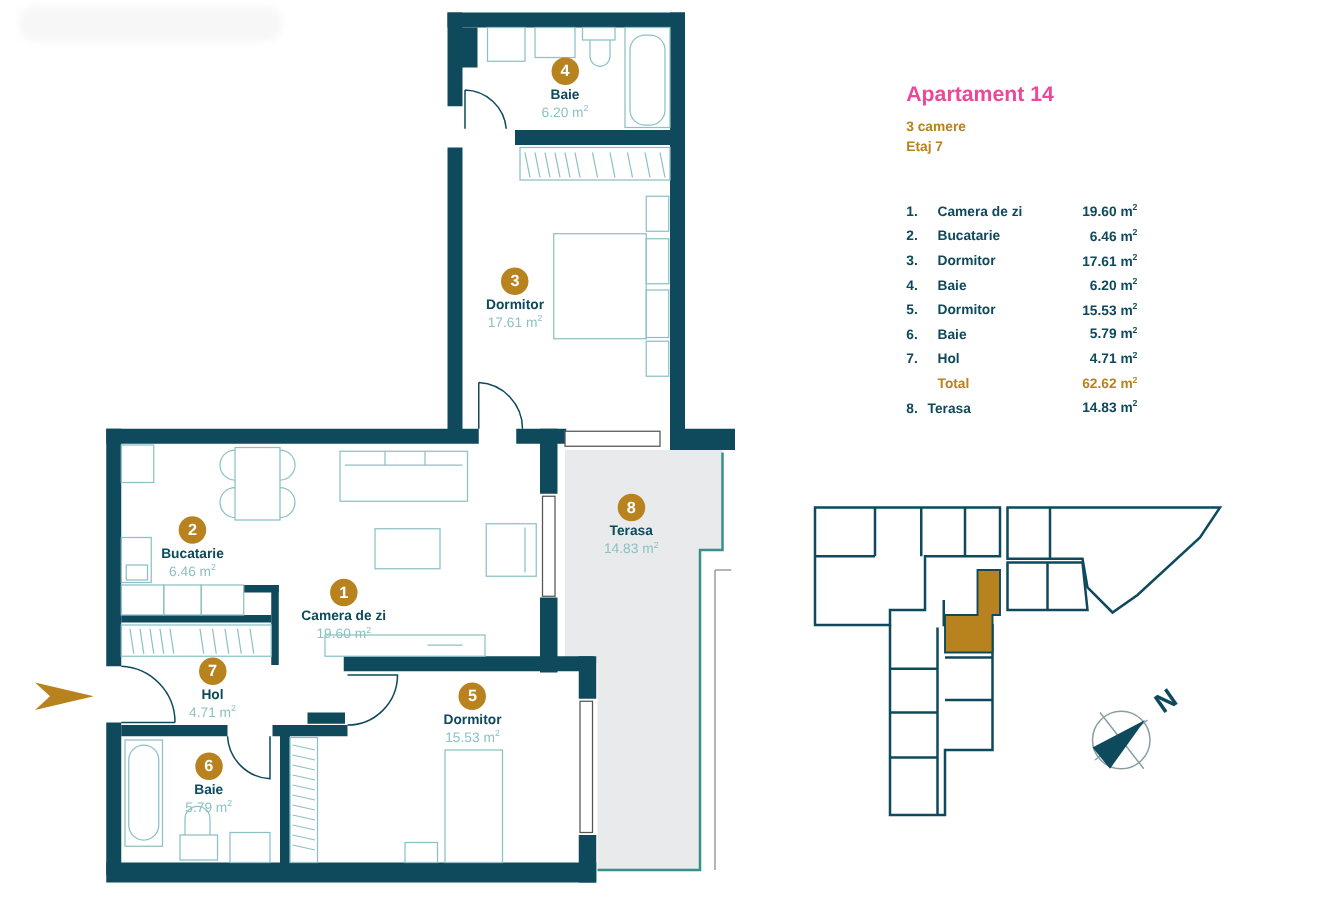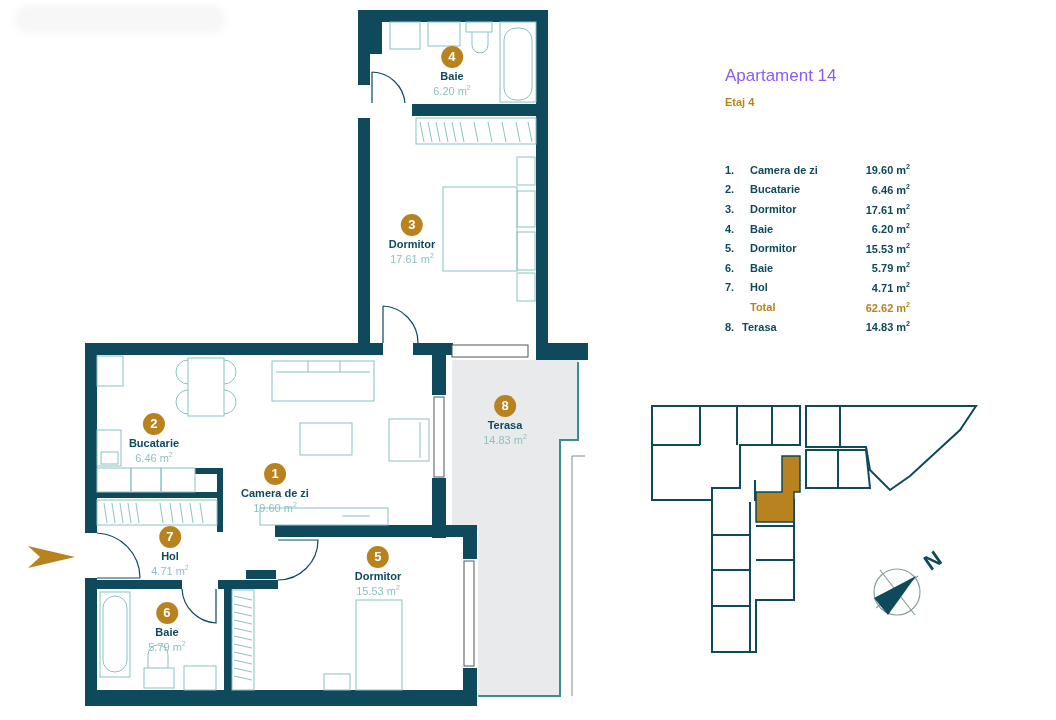--- a/index.html
+++ b/index.html
@@ -6,7 +6,7 @@
   body { width: 1056px; height: 720px; position: relative; overflow: hidden; font-family: "Liberation Sans", "DejaVu Sans", sans-serif; }
   .plan { position: absolute; left: 0; top: 0; width: 1056px; height: 720px; }
   .info { position: absolute; left: 725px; top: 66px; width: 200px; }
-  .title { color: #8b5cf6; font-weight: normal; font-size: 17px; margin: 0 0 8px 0; }
+  .title { color: #ec4899; font-weight: bold; font-size: 17px; margin: 0 0 8px 0; }
   .sub { color: #b8821e; font-weight: bold; font-size: 11px; line-height: 16px; }
   .rooms { position: absolute; left: 725px; top: 160px; width: 185px; }
   .row { display: flex; font-size: 11px; font-weight: bold; color: #0e4a5c; height: 19.6px; align-items: center; }

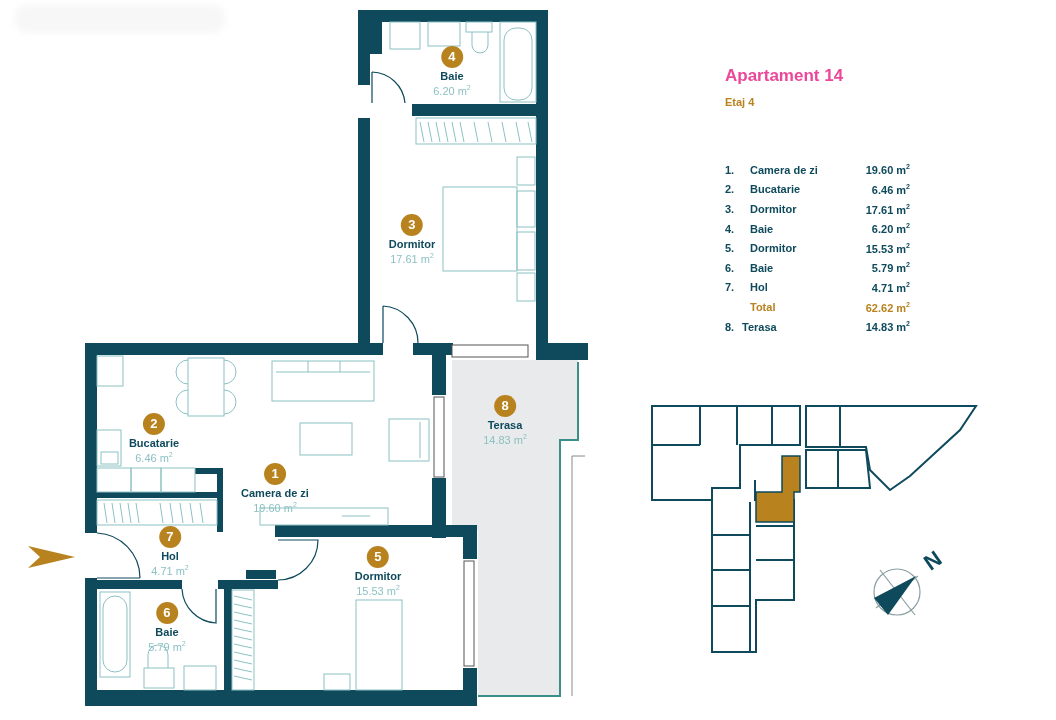--- a/index.html
+++ b/index.html
@@ -172,6 +172,7 @@
 
 <div class="info">
   <div class="title">Apartament 14</div>
+  <div class="sub">3 camere</div>
   <div class="sub">Etaj 4</div>
 </div>
 

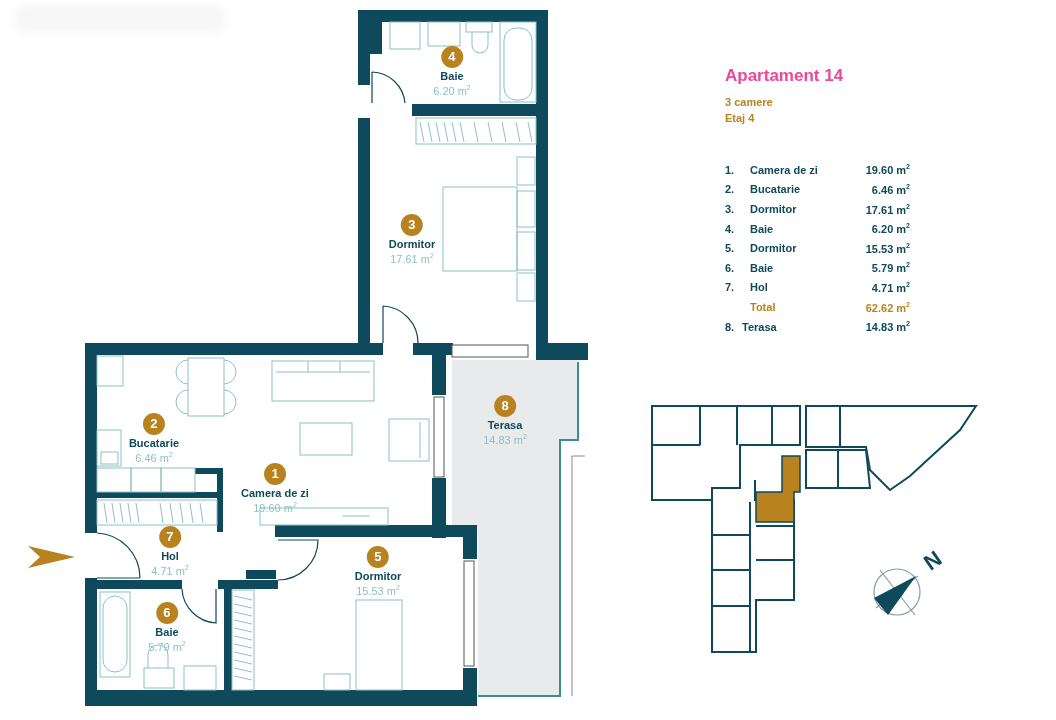--- a/index.html
+++ b/index.html
@@ -173,7 +173,7 @@
 <div class="info">
   <div class="title">Apartament 14</div>
   <div class="sub">3 camere</div>
-  <div class="sub">Etaj 4</div>
+  <div class="sub">Etaj 7</div>
 </div>
 
 <div class="rooms">

